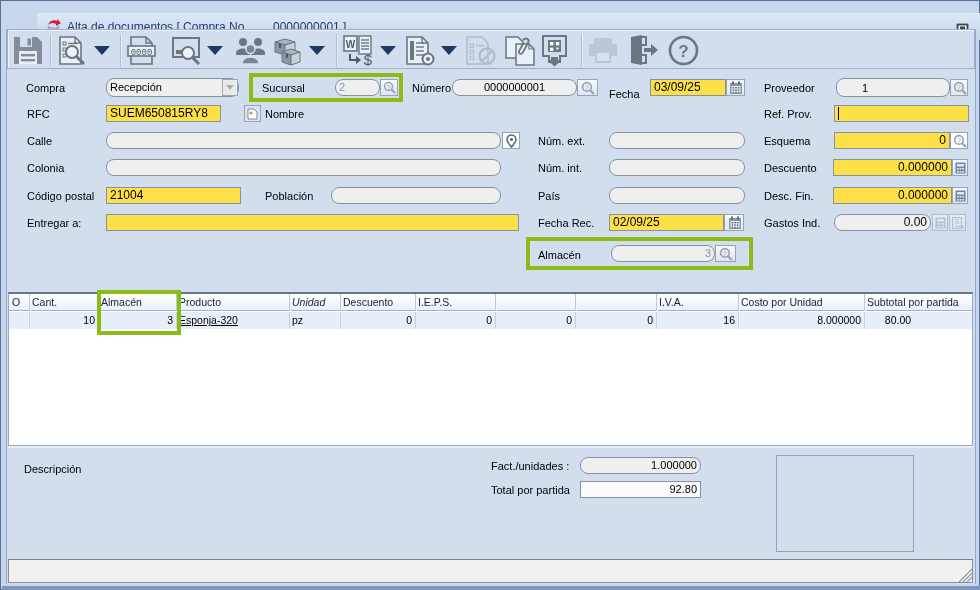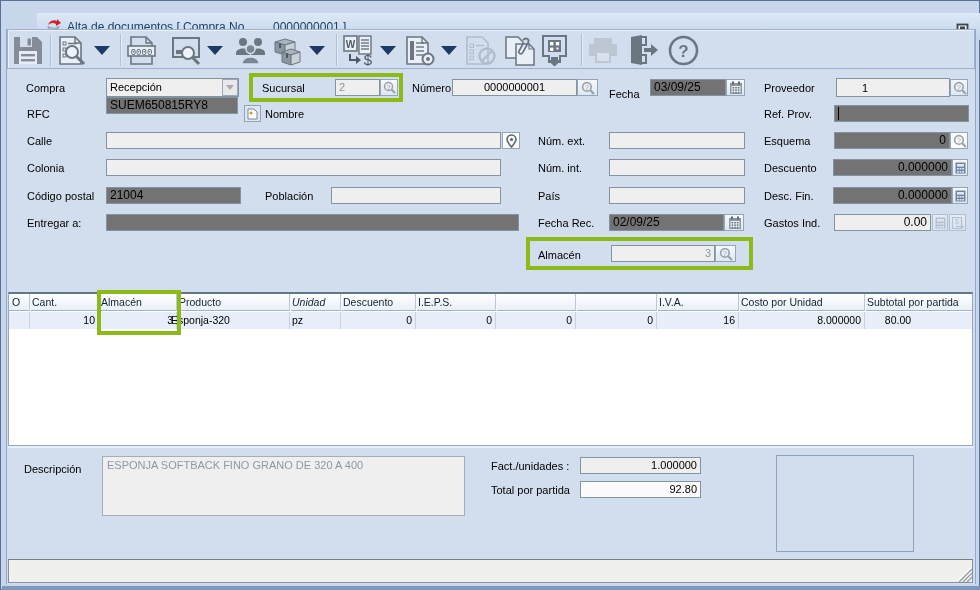--- a/index.html
+++ b/index.html
@@ -15,7 +15,7 @@
 .tarr { position:absolute; width:0; height:0; border-left:8px solid transparent; border-right:8px solid transparent; border-top:9px solid #1d3a66; top:16px; }
 .lbl { position:absolute; font-size:11px; color:#000; white-space:nowrap; }
 .fld { position:absolute; height:17px; background:#737373; border:1px solid #8493a2; font-size:12px; line-height:15px; padding:0 3px; white-space:nowrap; overflow:hidden; color:#000; }
-.dis { background:#efefef; }
+.dis { background:#efefef;border-radius:8px; }
 .num { text-align:right; }
 .gray { color:#8b96a2; font-size:11px; line-height:15px; }
 .btn { position:absolute; height:17px; border:1px solid #93a5b8; background:linear-gradient(#f6f9fc,#dfe7f0); }

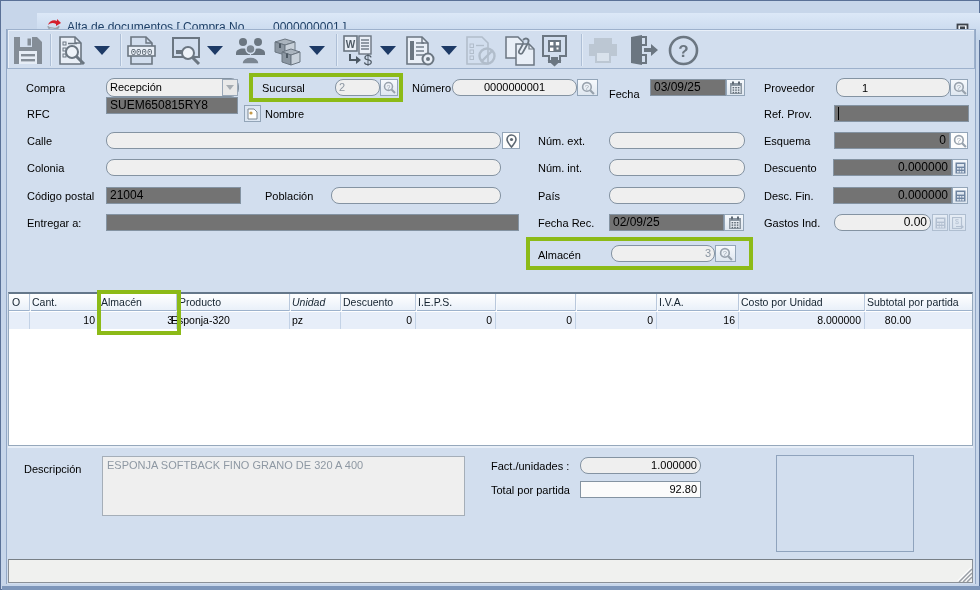--- a/index.html
+++ b/index.html
@@ -14,7 +14,7 @@
 .tsep { position:absolute; top:4px; width:1px; height:32px; background:#aebfd6; box-shadow:1px 0 0 #e3ecf7; }
 .tarr { position:absolute; width:0; height:0; border-left:8px solid transparent; border-right:8px solid transparent; border-top:9px solid #1d3a66; top:16px; }
 .lbl { position:absolute; font-size:11px; color:#000; white-space:nowrap; }
-.fld { position:absolute; height:17px; background:#737373; border:1px solid #8493a2; font-size:12px; line-height:15px; padding:0 3px; white-space:nowrap; overflow:hidden; color:#000; }
+.fld { position:absolute; height:17px; background:#fde047; border:1px solid #8493a2; font-size:12px; line-height:15px; padding:0 3px; white-space:nowrap; overflow:hidden; color:#000; }
 .dis { background:#efefef;border-radius:8px; }
 .num { text-align:right; }
 .gray { color:#8b96a2; font-size:11px; line-height:15px; }

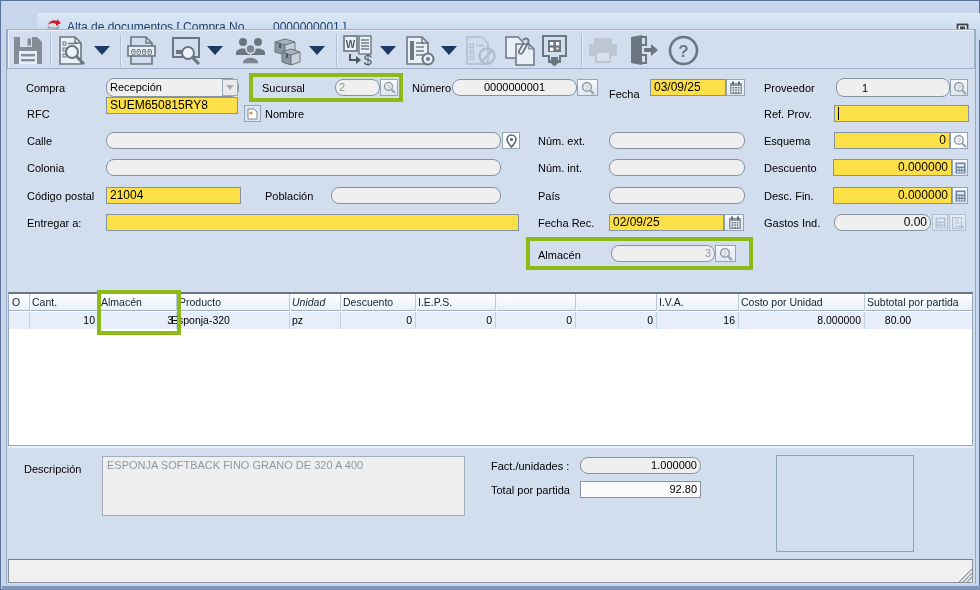--- a/index.html
+++ b/index.html
@@ -239,7 +239,7 @@
  </div>
 
  <div class="lbl" style="left:26px;top:107px">RFC</div>
- <div class="fld" style="left:105px;top:96px;width:132px">SUEM650815RY8</div>
+ <div class="fld" style="left:105px;top:104px;width:115px">SUEM650815RY8</div>
  <div class="btn" style="left:243px;top:104px;width:17px;background:#dce6f2">
   <svg style="left:2px;top:2px" width="11" height="12" viewBox="0 0 11 12">
         <path d="M1 1 H7 L10 4 V11 H1 Z" fill="#fff" stroke="#7c8894" stroke-width="1"></path>

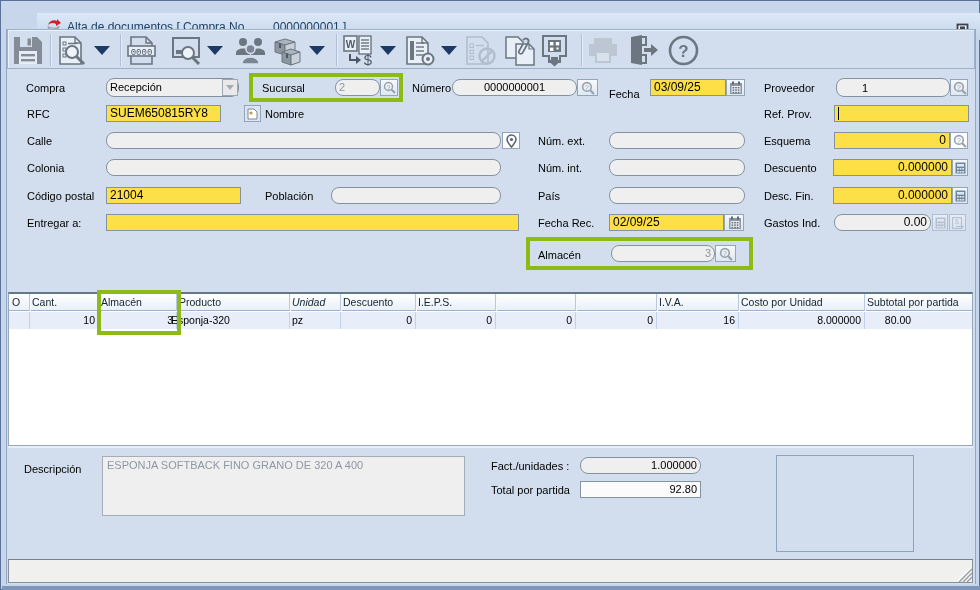--- a/index.html
+++ b/index.html
@@ -416,7 +416,7 @@
     <div class="cell" style="left: 178px; top: 293px; width: 107px; color: rgb(19, 34, 47);">Producto</div>
     <div style="position: absolute; left: 175px; top: 293px; width: 1px; height: 17px; background: rgb(185, 200, 220); box-shadow: rgb(246, 249, 252) 1px 0px 0px;"></div>
     <div style="position: absolute; left: 175px; top: 311px; width: 1px; height: 17px; background: rgb(195, 210, 230);"></div>
-    <div class="cell" style="left: 170px; top: 311px; width: 107px; color: rgb(0, 0, 0);">Esponja-320</div>
+    <div class="cell" style="left: 178px; top: 311px; width: 107px; color: rgb(0, 0, 0); text-decoration: underline;">Esponja-320</div>
     <div class="cell" style="left: 291px; top: 293px; width: 45px; color: rgb(19, 34, 47); font-style: italic;">Unidad</div>
     <div style="position: absolute; left: 288px; top: 293px; width: 1px; height: 17px; background: rgb(185, 200, 220); box-shadow: rgb(246, 249, 252) 1px 0px 0px;"></div>
     <div style="position: absolute; left: 288px; top: 311px; width: 1px; height: 17px; background: rgb(195, 210, 230);"></div>

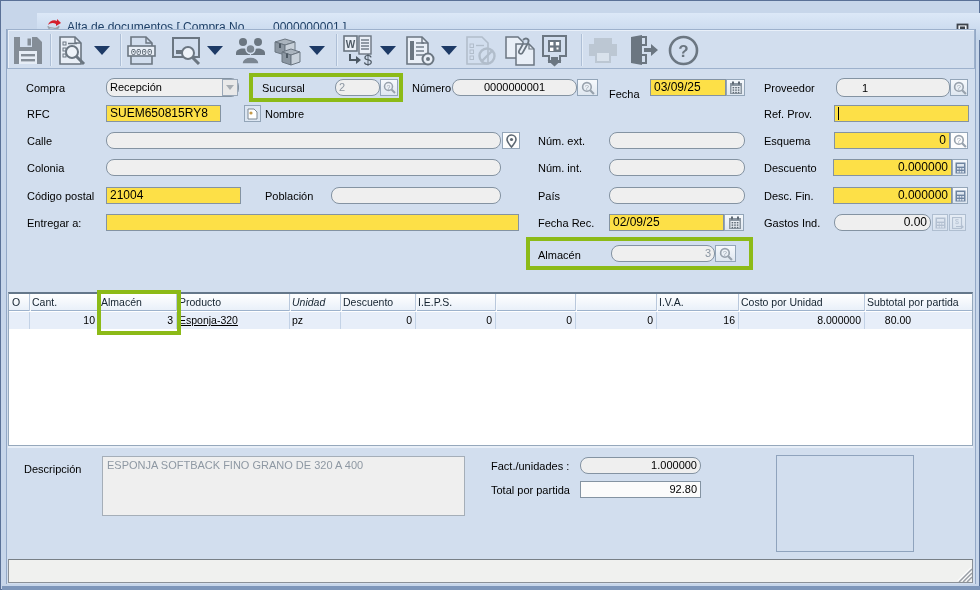--- a/index.html
+++ b/index.html
@@ -380,7 +380,6 @@
  <div style="position:absolute;left:7px;top:444px;width:965px;height:1px;background:#96a8bc"></div>
  <div style="position:absolute;left:7px;top:445px;width:965px;height:2px;background:#e8eff8"></div>
  <div class="lbl" style="left:23px;top:462px">Descripción</div>
- <div style="position:absolute;left:101px;top:455px;width:363px;height:60px;background:#efefef;border:1px solid #a5aeb8;font-size:11px;color:#8e98a3;padding:2px 4px">ESPONJA SOFTBACK FINO GRANO DE 320 A 400</div>
  <div class="lbl" style="left:490px;top:459px">Fact./unidades :</div>
  <div class="fld dis num" style="left:579px;top:456px;width:121px;font-size:11px;line-height:15px">1.000000</div>
  <div class="lbl" style="left:490px;top:483px">Total por partida</div>

